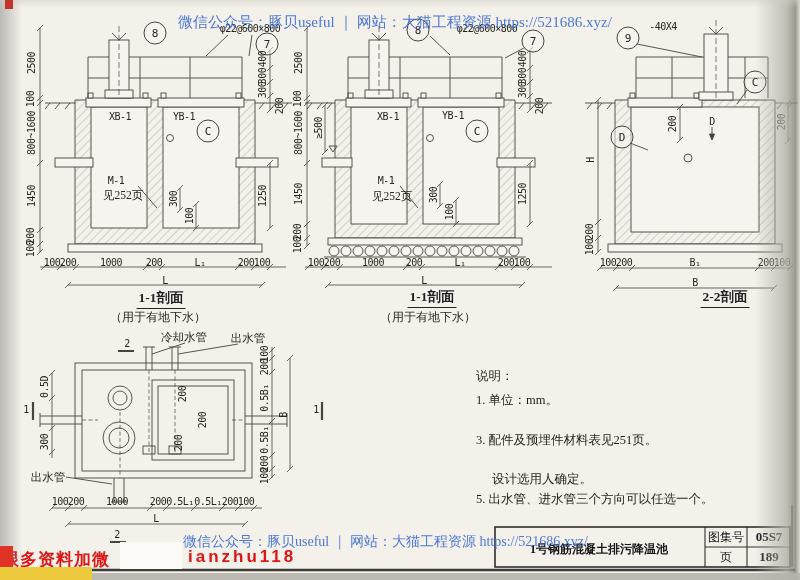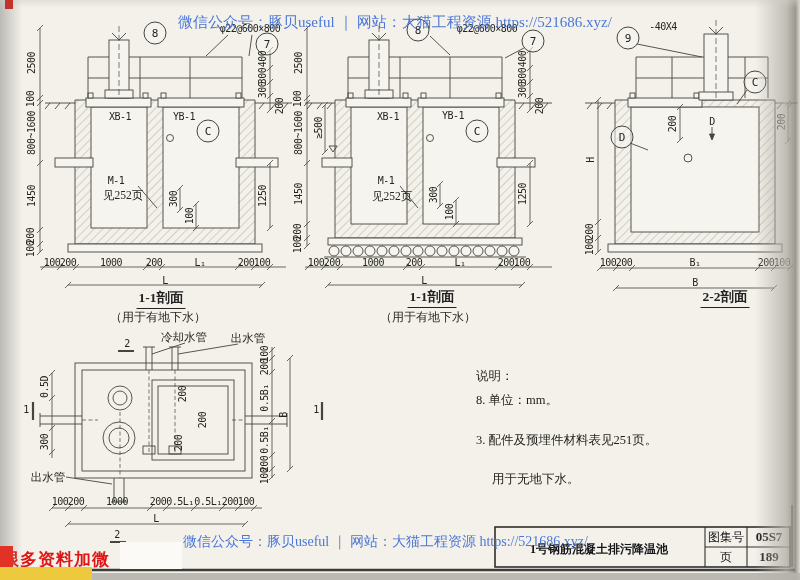--- a/index.html
+++ b/index.html
@@ -372,7 +372,7 @@
   <span class="lbl" style="left:156px;top:518px;">L</span>
 
   <span class="note" style="left:476px;top:368px;">说明：</span>
-  <span class="note" style="left:476px;top:392px;">8. 单位：mm。</span>
+  <span class="note" style="left:476px;top:392px;">1. 单位：mm。</span>
   <span class="note" style="left:476px;top:432px;">3. 配件及预埋件材料表见251页。</span>
   <span class="note" style="left:492px;top:471px;">用于无地下水。</span>
 

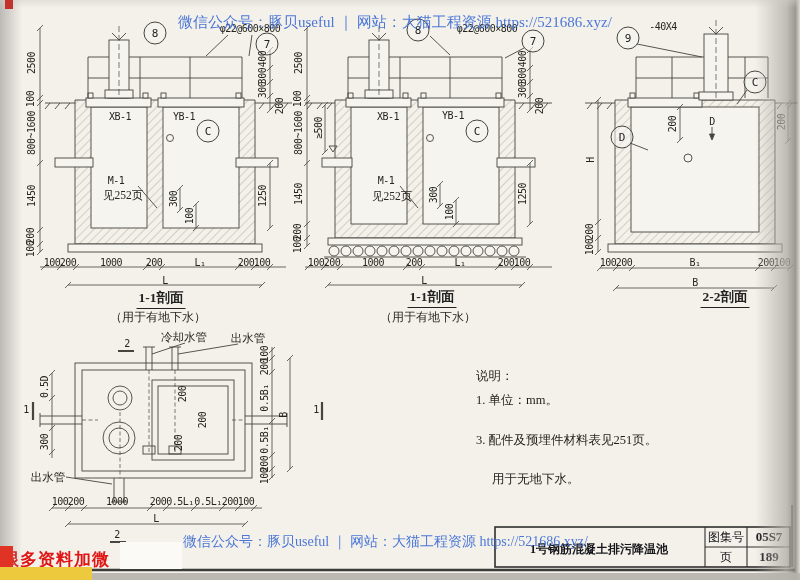--- a/index.html
+++ b/index.html
@@ -374,7 +374,7 @@
   <span class="note" style="left:476px;top:368px;">说明：</span>
   <span class="note" style="left:476px;top:392px;">1. 单位：mm。</span>
   <span class="note" style="left:476px;top:432px;">3. 配件及预埋件材料表见251页。</span>
-  <span class="note" style="left:492px;top:471px;">用于无地下水。</span>
+  <span class="note" style="left:492px;top:471px;">设计选用人确定。</span>
 
   <span class="tb" style="left:599px;top:549px;font-size:12px;font-weight:bold;">1号钢筋混凝土排污降温池</span>
   <span class="tb" style="left:726px;top:537px;font-size:12px;">图集号</span>

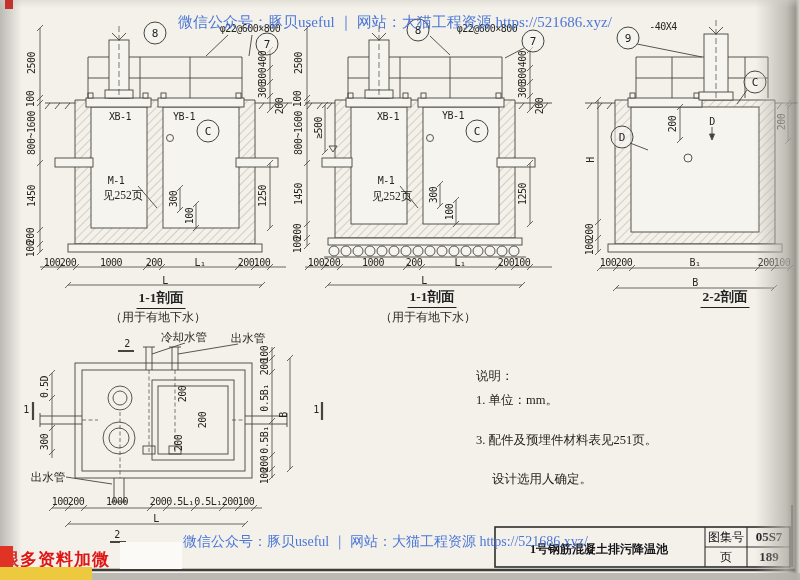--- a/index.html
+++ b/index.html
@@ -375,6 +375,7 @@
   <span class="note" style="left:476px;top:392px;">1. 单位：mm。</span>
   <span class="note" style="left:476px;top:432px;">3. 配件及预埋件材料表见251页。</span>
   <span class="note" style="left:492px;top:471px;">设计选用人确定。</span>
+  <span class="note" style="left:476px;top:491px;">5. 出水管、进水管三个方向可以任选一个。</span>
 
   <span class="tb" style="left:599px;top:549px;font-size:12px;font-weight:bold;">1号钢筋混凝土排污降温池</span>
   <span class="tb" style="left:726px;top:537px;font-size:12px;">图集号</span>

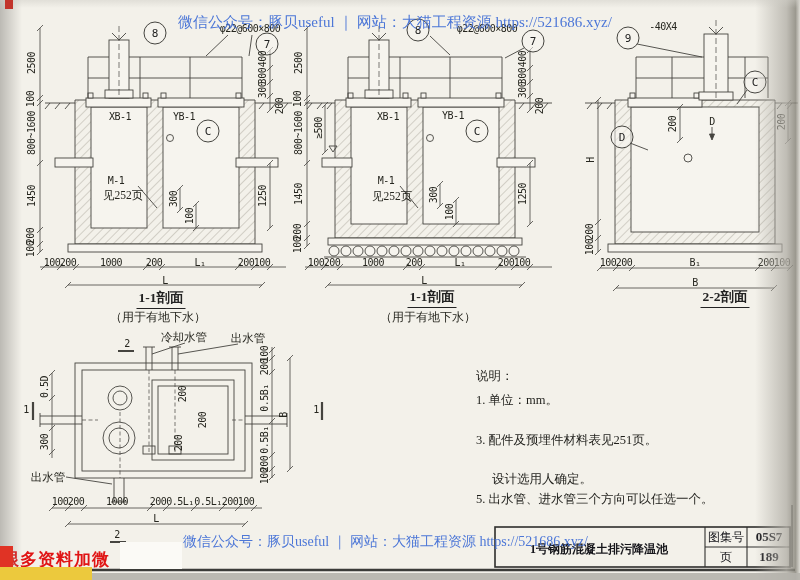--- a/index.html
+++ b/index.html
@@ -387,6 +387,7 @@
   <span class="wm" style="left:183px;top:533px;font-size:14px;">微信公众号：豚贝useful ｜ 网站：大猫工程资源 https://521686.xyz/</span>
   <div class="edge" style="left:120px;top:542px;width:62px;height:27px;background:#fbfaf6;z-index:29;"></div>
   <span class="promo" style="left:2px;top:548px;font-size:17px;letter-spacing:1px;">跟多资料加微</span>
+  <span class="promo" style="left:188px;top:547px;font-size:17px;letter-spacing:3px;">ianzhu118</span>
 
   <div class="edge" style="left:0;top:0;width:22px;height:580px;background:linear-gradient(90deg,#8f8d88,rgba(243,241,234,0));opacity:.55;"></div>
   <div class="edge" style="left:755px;top:0;width:45px;height:580px;background:linear-gradient(90deg,rgba(0,0,0,0),#b3b0a8 70%,#868379 90%,#d8d6cf);opacity:.8;"></div>

